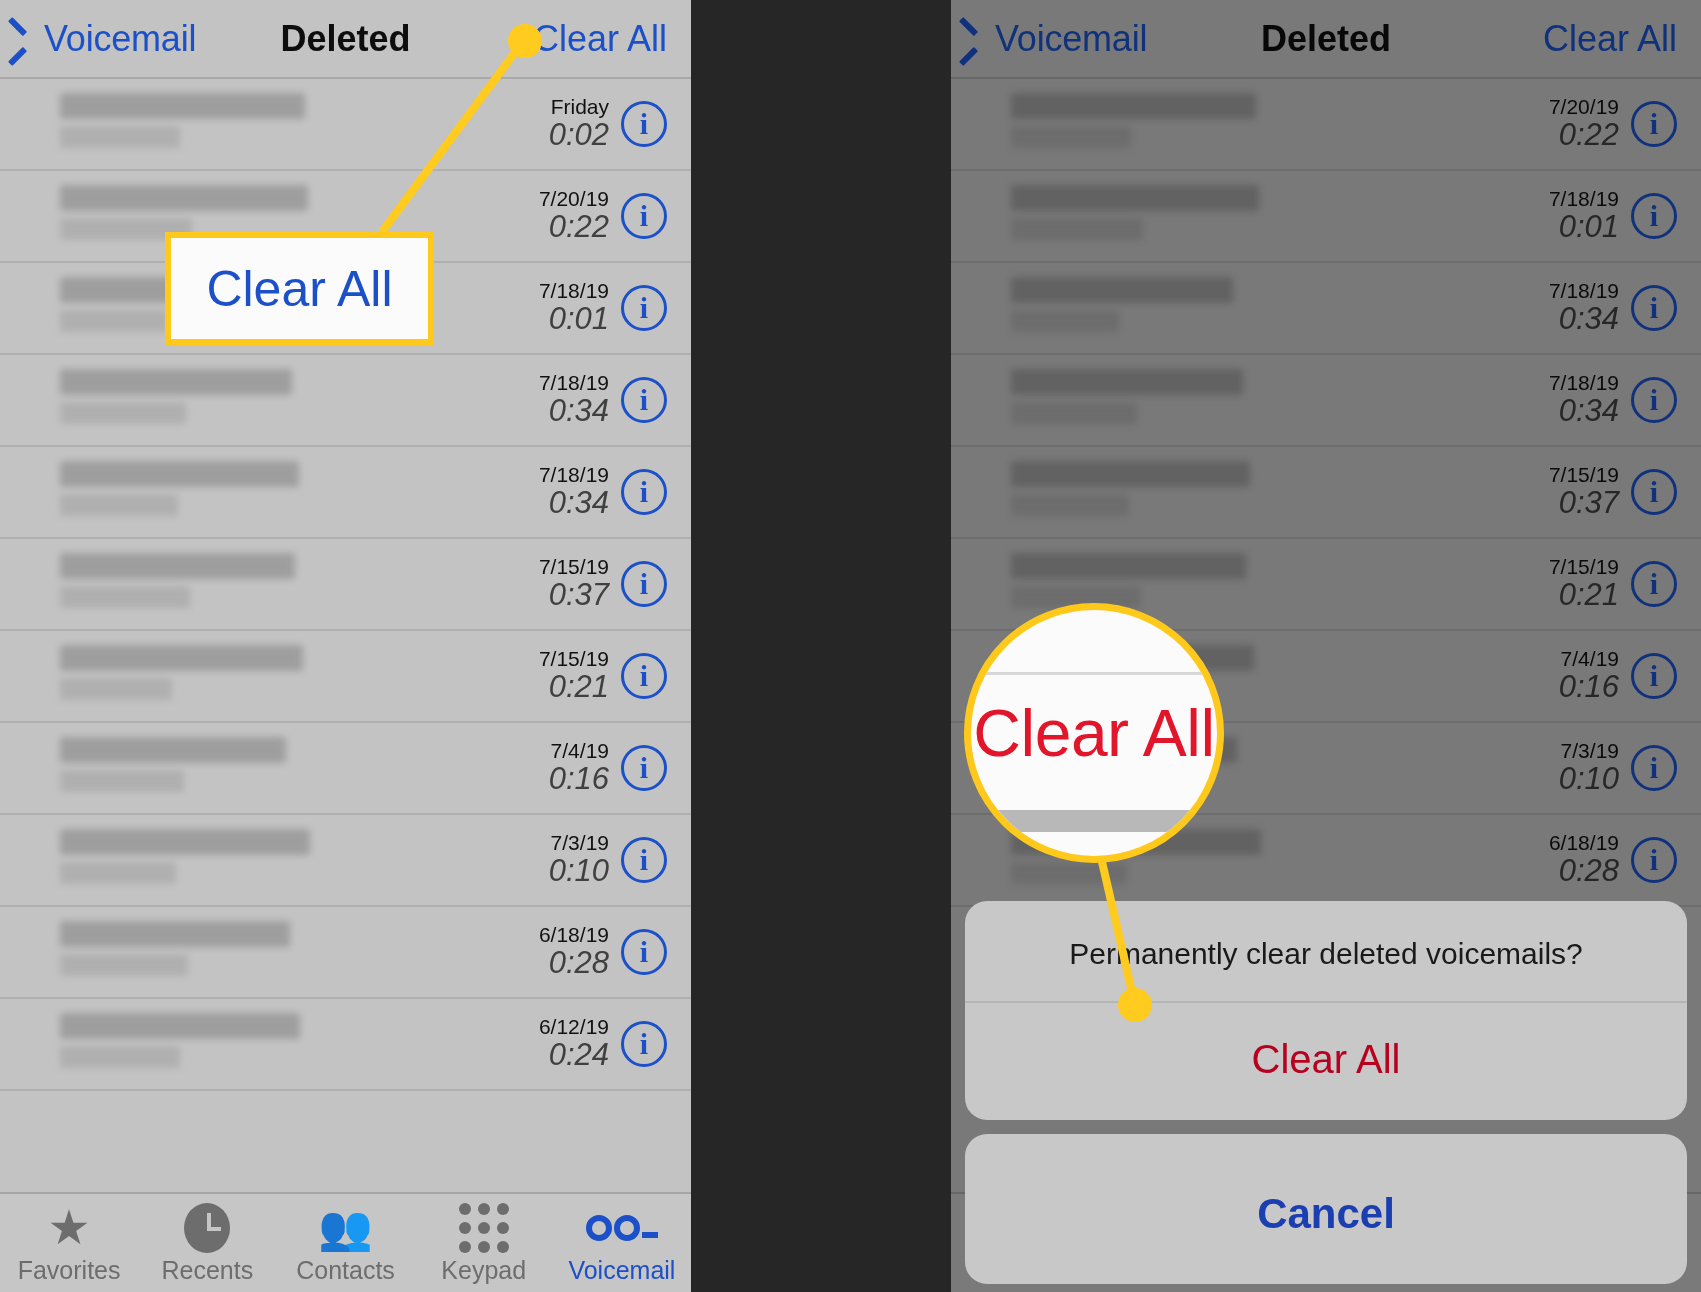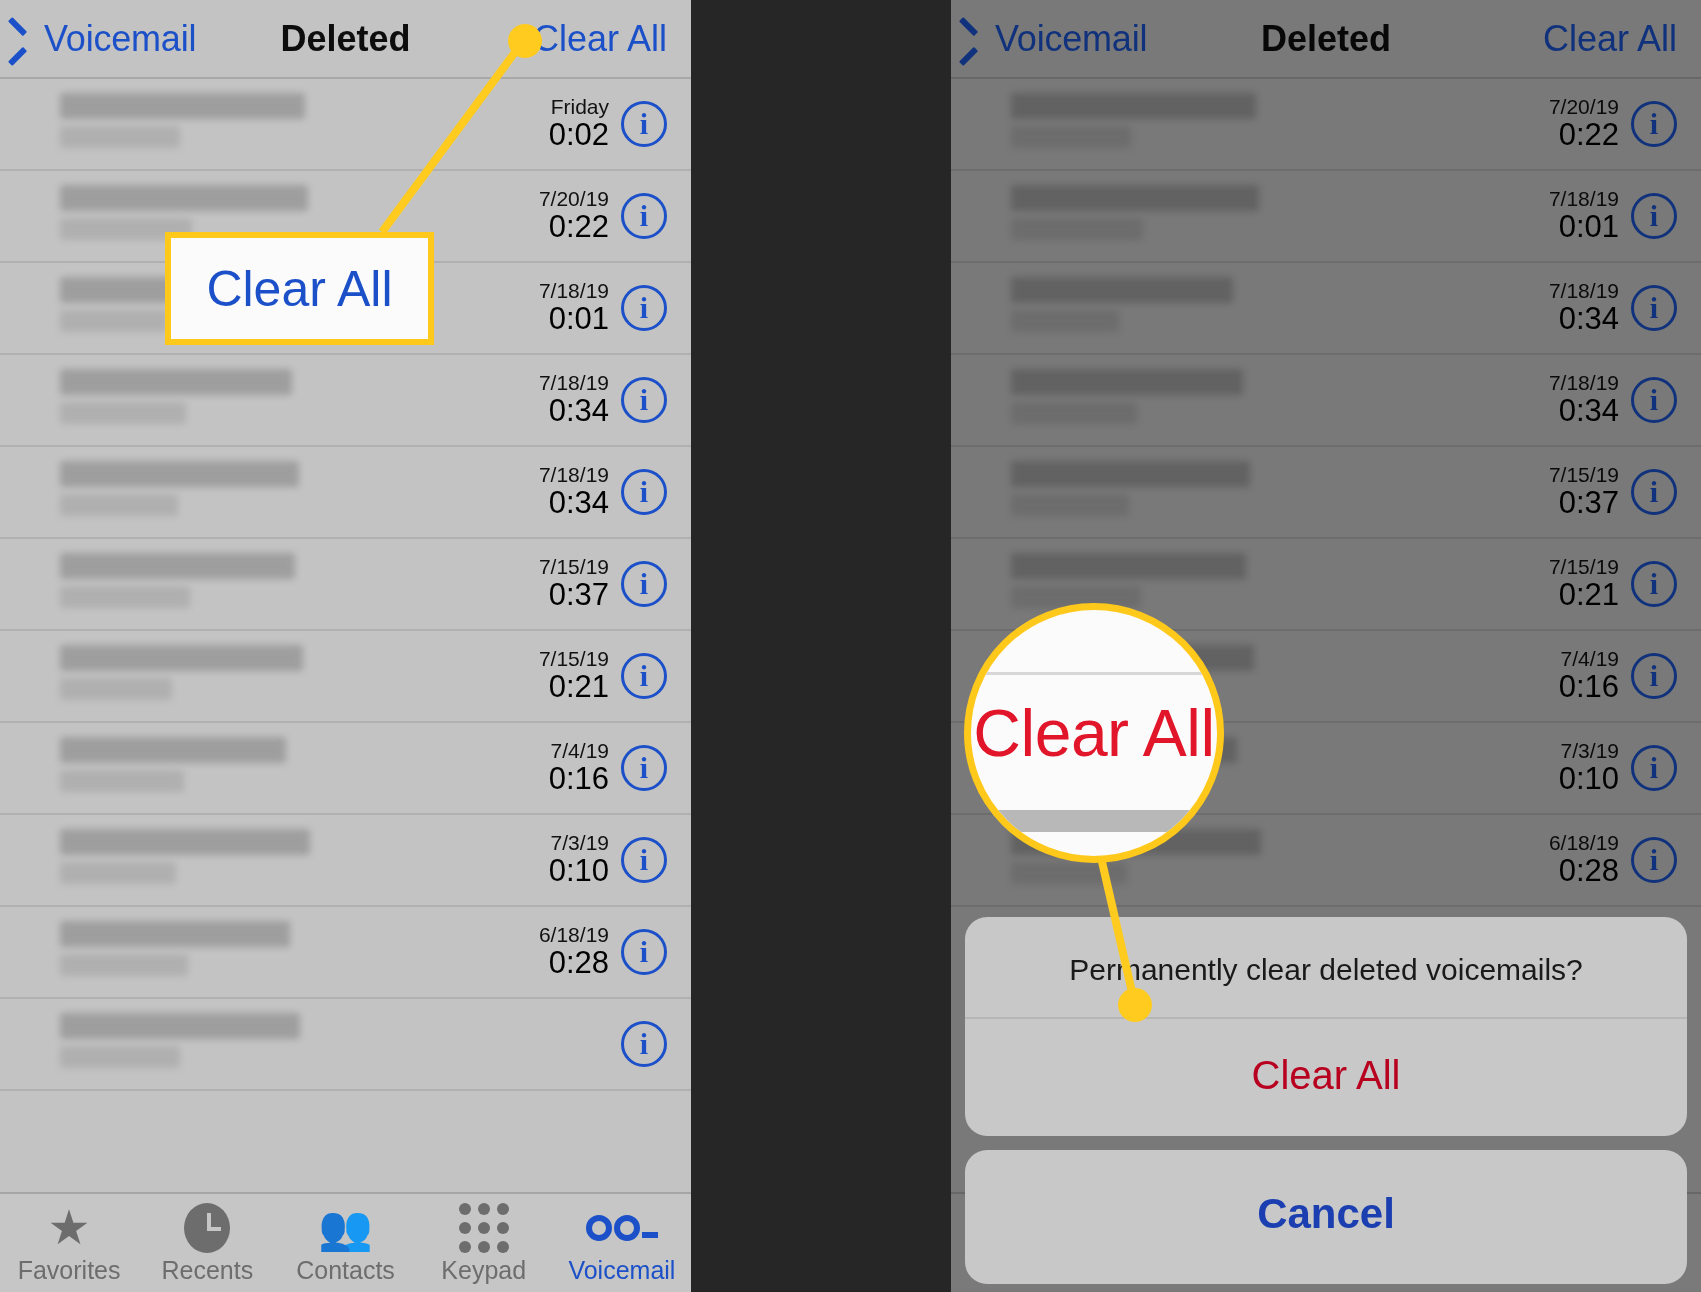--- a/index.html
+++ b/index.html
@@ -65,7 +65,7 @@
     flex: 0 0 auto; min-width: 150px;
   }
   .vm-date { font-size: 21px; color: #111; display: block; }
-  .vm-dur  { font-size: 31px; color: #000000; display: block; }
+  .vm-dur  { font-size: 31px; color: #404040; display: block; font-style: italic; }
   .info-btn {
     flex: 0 0 auto; width: 46px; height: 46px; margin-right: 24px;
     border: 3px solid #1b50c8; border-radius: 50%;

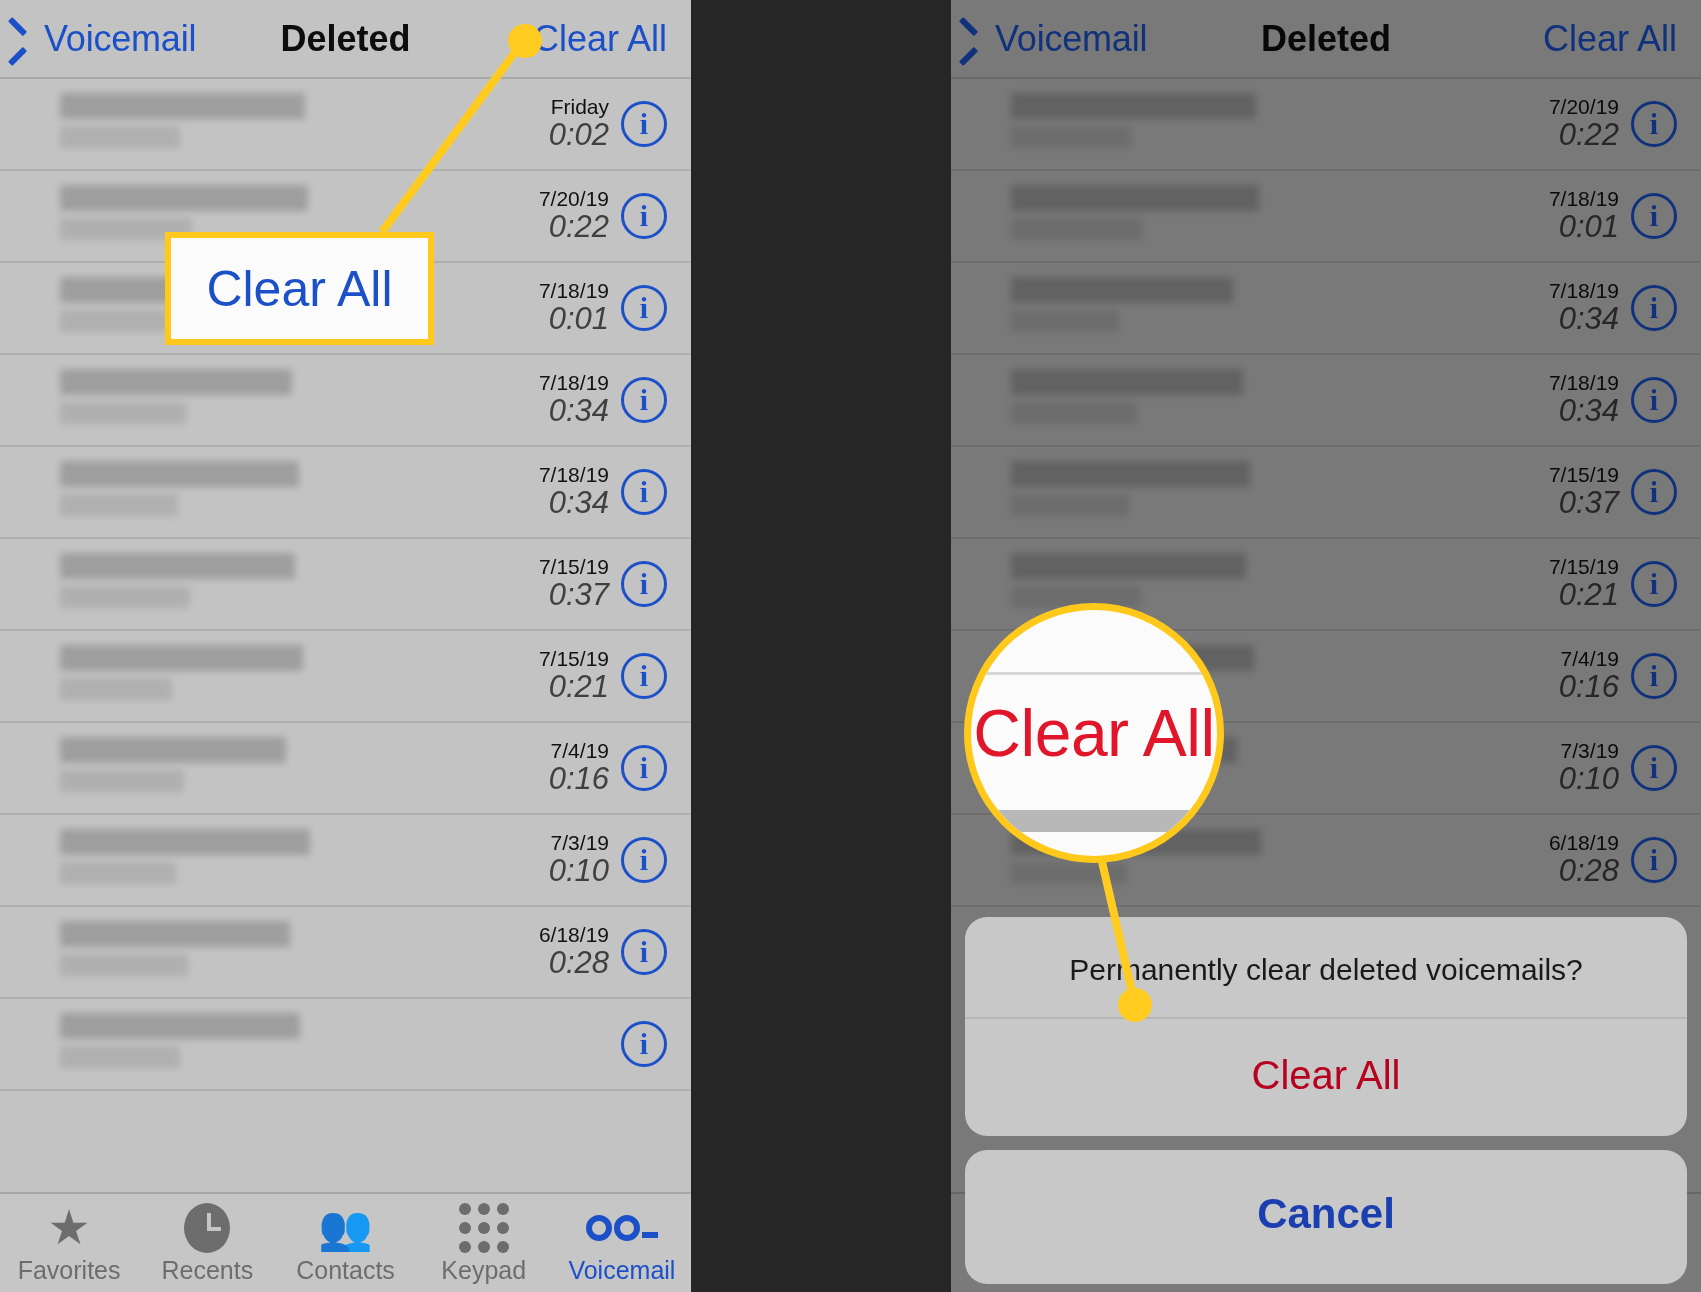--- a/index.html
+++ b/index.html
@@ -296,6 +296,10 @@
             <div class="blur-line" style="width: 240px; height: 26px;"></div>
             <div class="blur-line l2" style="width: 120px; height: 22px;"></div>
           </div>
+          <div class="vm-meta">
+            <span class="vm-date">6/12/19</span>
+            <span class="vm-dur">0:24</span>
+          </div>
           <div class="info-btn">i</div>
         </div>
       </div>

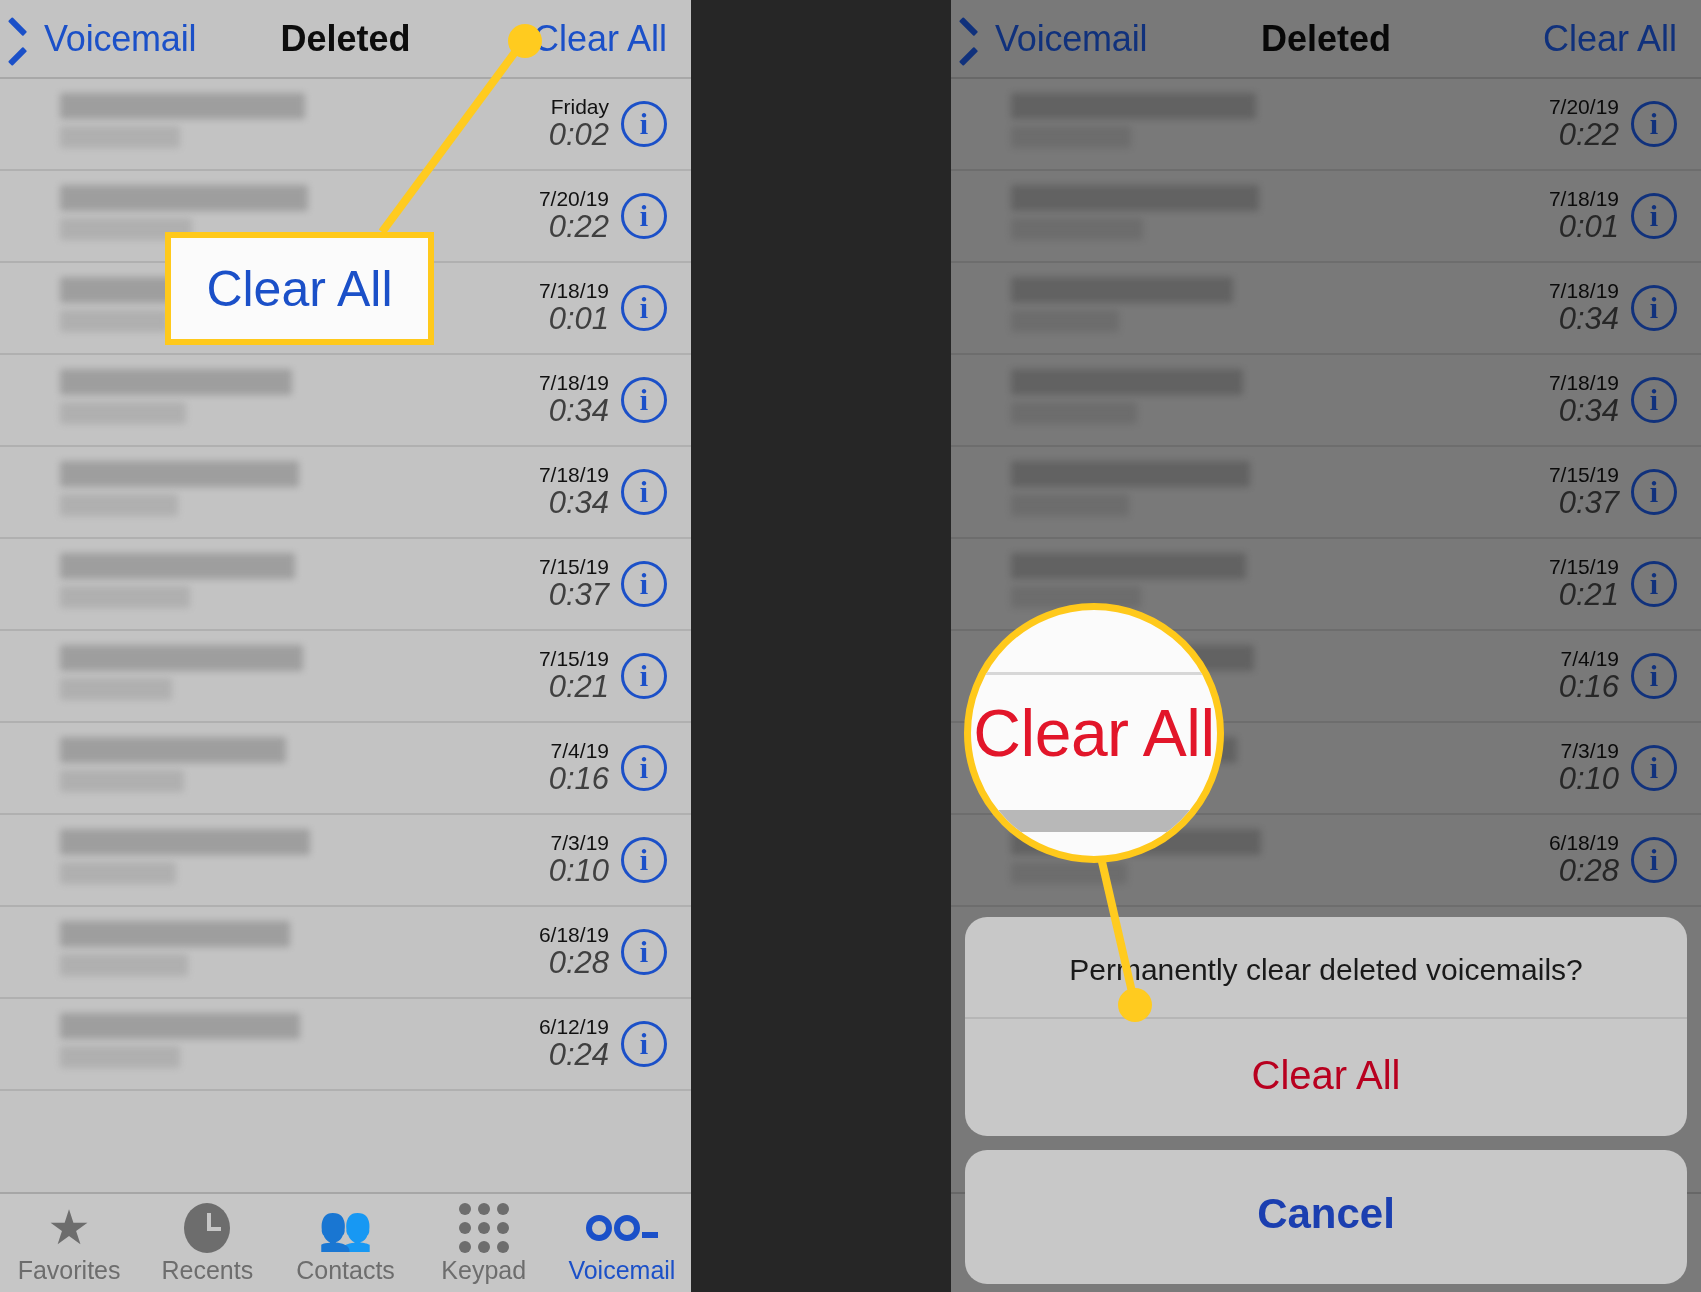--- a/index.html
+++ b/index.html
@@ -132,7 +132,7 @@
   .sheet-cancel {
     background: #c8c8c8; border-radius: 22px;
     text-align: center; font-size: 42px; font-weight: bold; color: #1b3fb0;
-    padding: 40px 10px 46px;
+    padding: 56px 10px 46px;
   }
 
   

